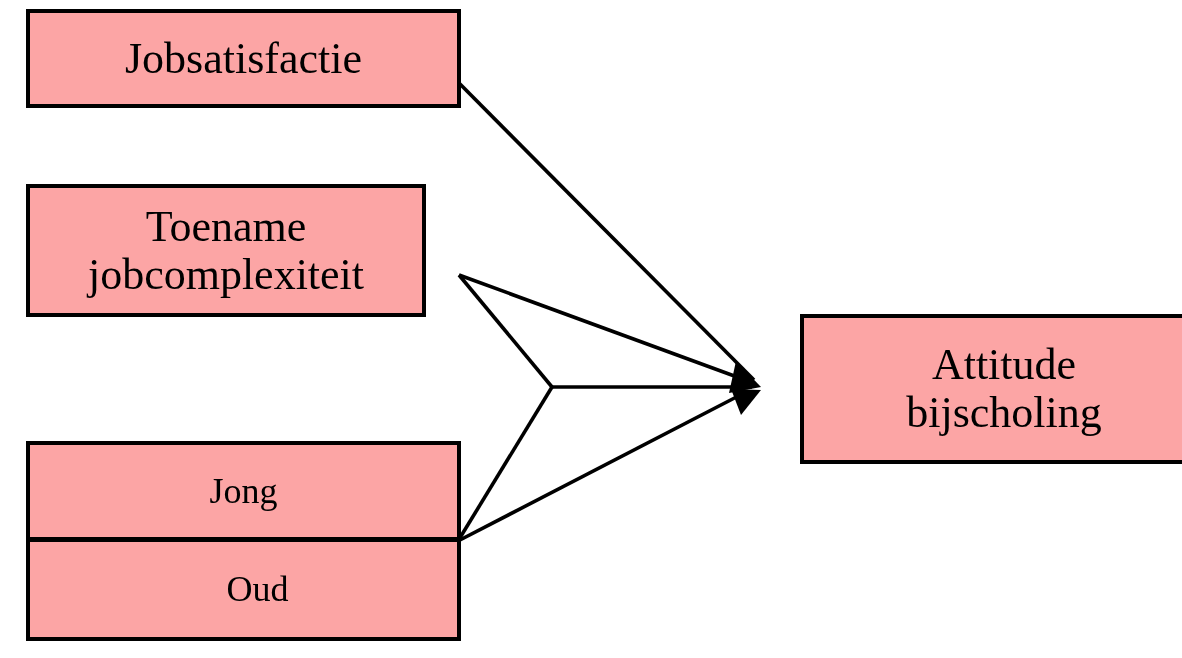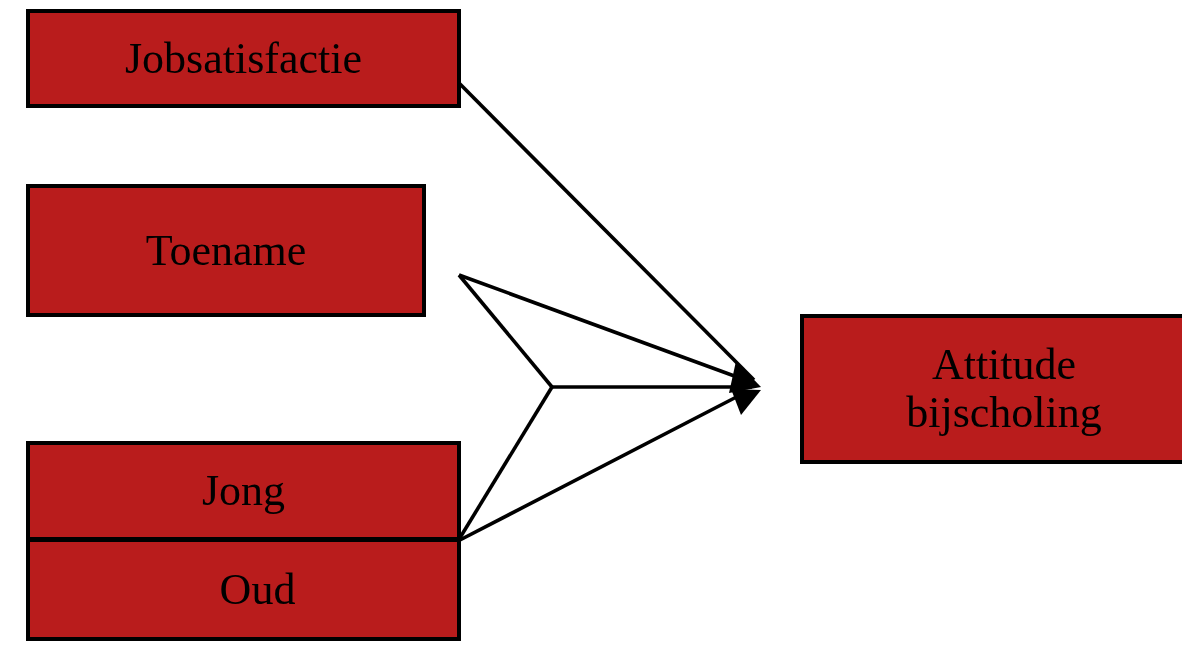--- a/index.html
+++ b/index.html
@@ -20,7 +20,7 @@
     position: absolute;
     box-sizing: border-box;
     border: 4px solid #000000;
-    background: #b91c1c;
+    background: #fca5a5;
     display: flex;
     flex-direction: column;
     align-items: center;

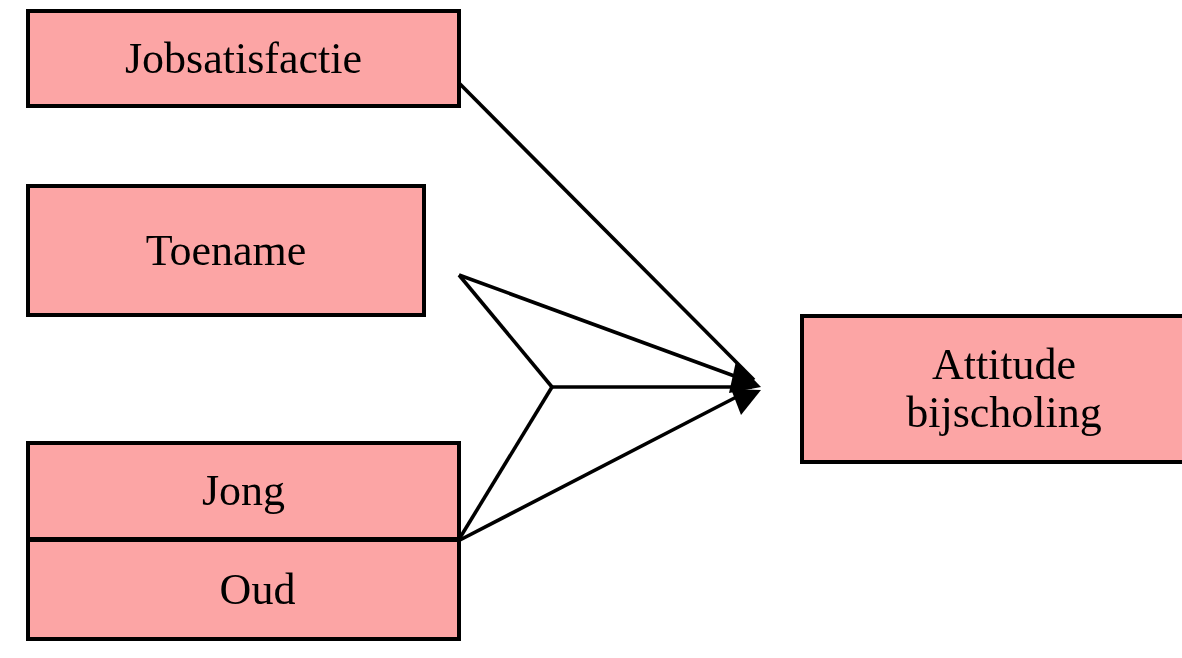--- a/index.html
+++ b/index.html
@@ -65,6 +65,7 @@
 
   <div class="box box-toename">
     <span>Toename</span>
+    <span>jobcomplexiteit</span>
   </div>
 
   <div class="box box-group">

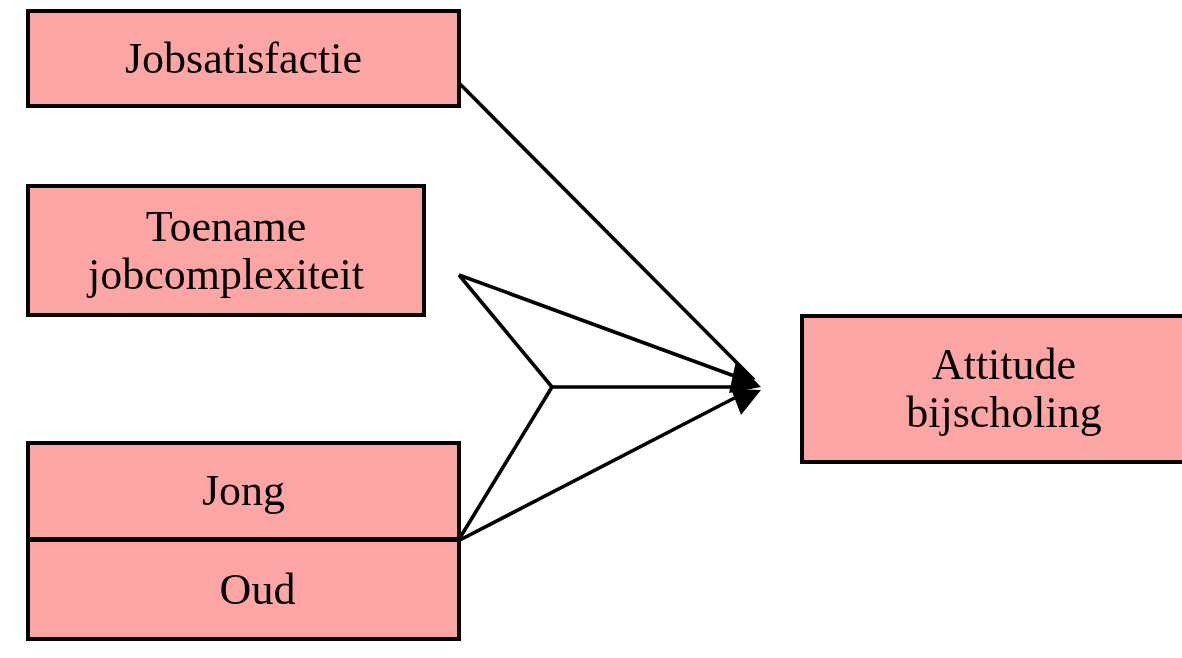--- a/index.html
+++ b/index.html
@@ -37,7 +37,7 @@
     display: flex;
     align-items: center;
     justify-content: center;
-    font-size: 44px;
+    font-size: 36px;
     line-height: 1.08;
     box-sizing: border-box;
   }

